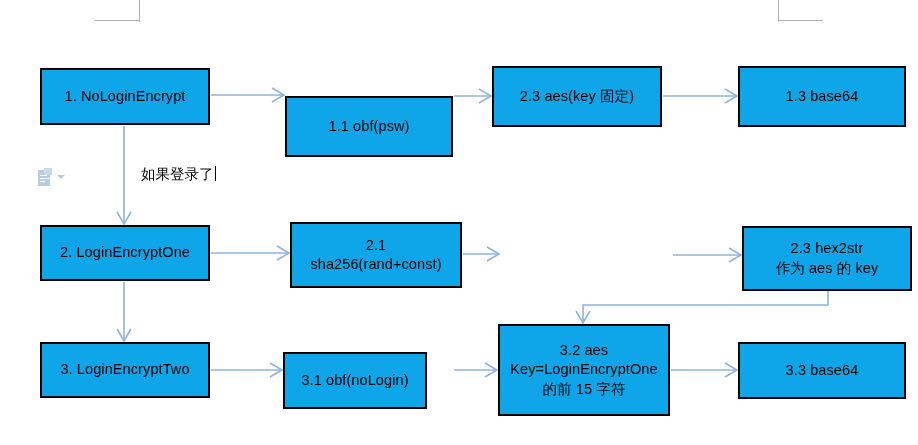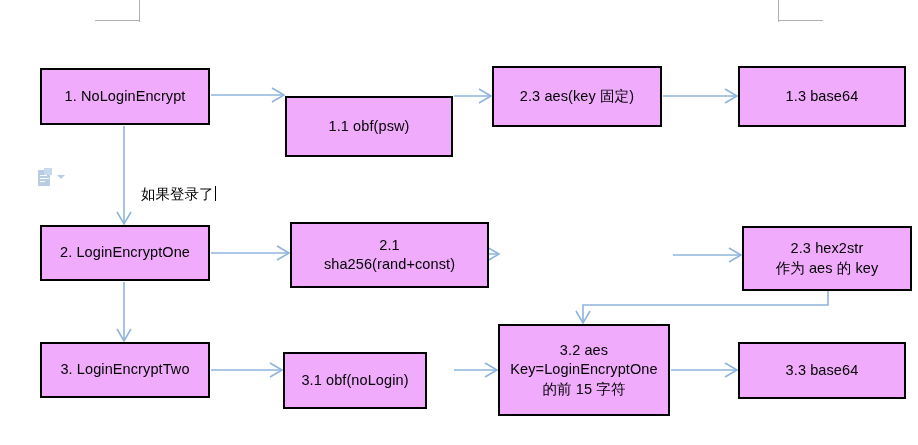--- a/index.html
+++ b/index.html
@@ -19,7 +19,7 @@
     position:absolute;
     box-sizing:border-box;
     border:2.5px solid #000000;
-    background:#f0abfc;
+    background:#0ea5e9;
     display:flex;align-items:center;justify-content:center;
     text-align:center;
     line-height:1.32;

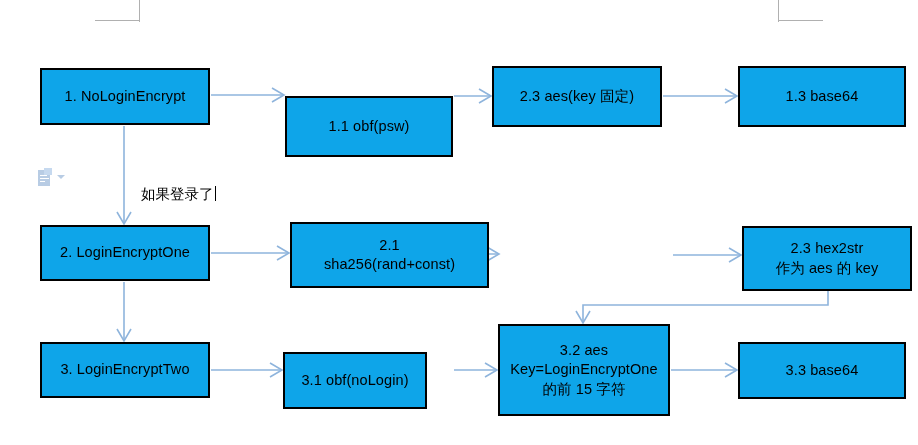--- a/index.html
+++ b/index.html
@@ -191,7 +191,7 @@
     <span class="lbl">3.3 base64</span>
   </div>
 
-  <div class="annot" style="left:141px;top:165px;margin-top:20px;">
+  <div class="annot" style="left:141px;top:165px;">
     <span>如果登录了</span><span class="caret"></span>
   </div>
 

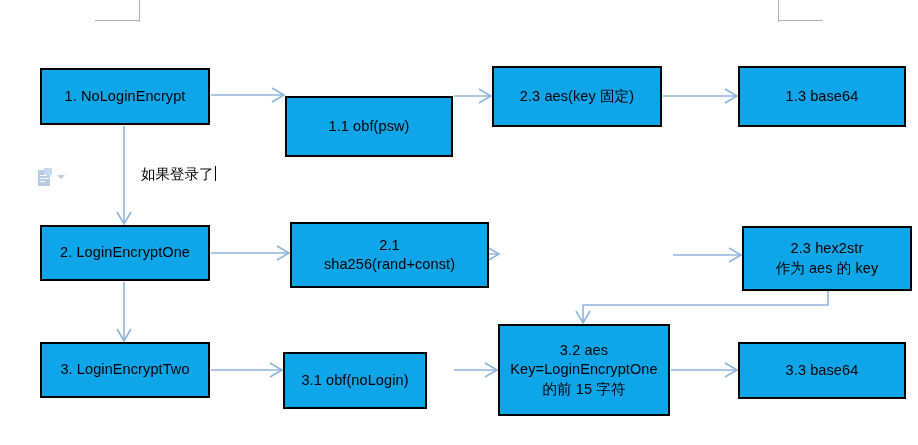--- a/index.html
+++ b/index.html
@@ -163,7 +163,7 @@
     <span class="lbl">2.  LoginEncryptOne</span>
   </div>
 
-  <div class="node" style="left:290px;top:222px;width:199px;height:66px;">
+  <div class="node" style="left:290px;top:222px;width:172px;height:66px;">
     <span class="lbl">2.1
 sha256(rand+const)</span>
   </div>

